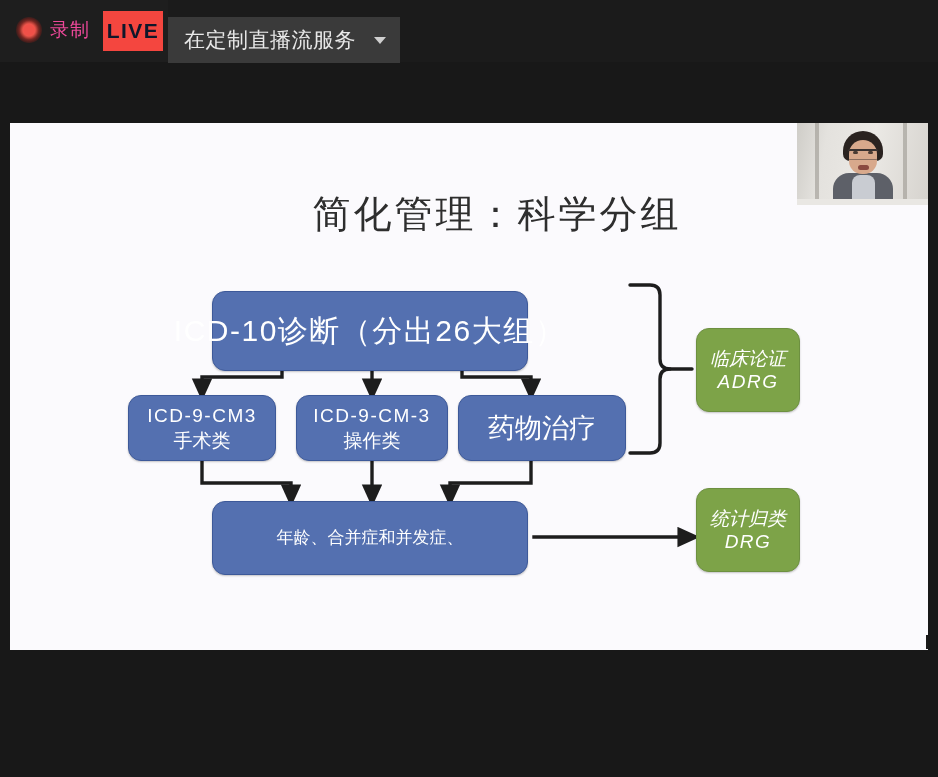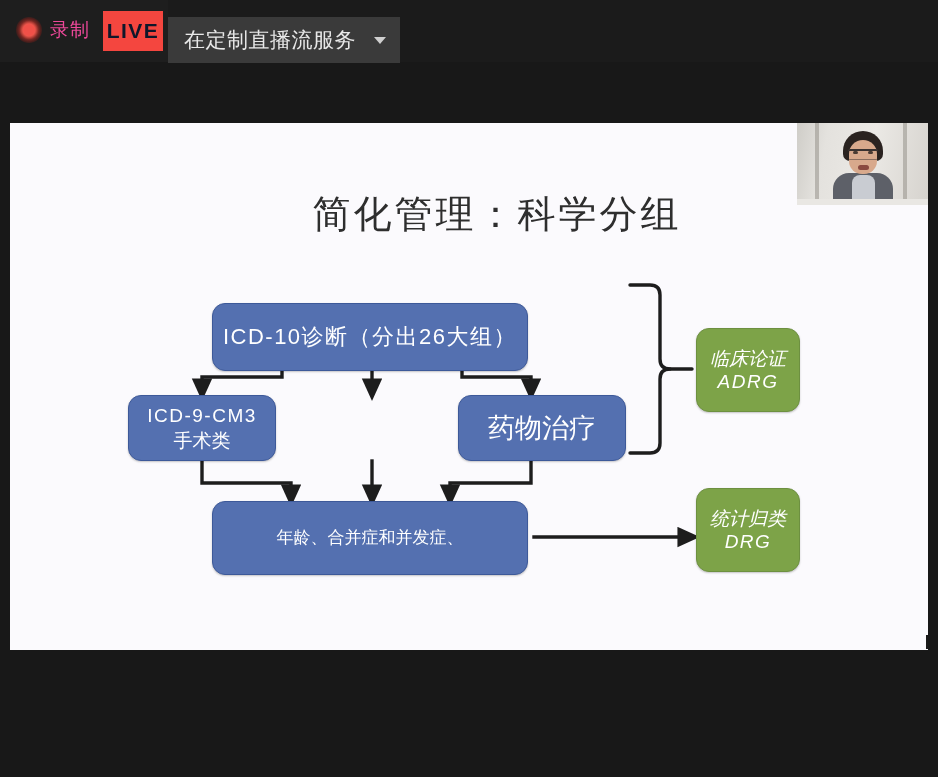--- a/index.html
+++ b/index.html
@@ -163,9 +163,8 @@
 
   
   #node-icd10 {
-    left: 202px; top: 168px; width: 316px; height: 68px;
-    font-size: 22px;
-    margin-top: 12px;
+    left: 202px; top: 168px; width: 316px; height: 80px;
+    font-size: 30px;
   }
   #node-cm3-surgery {
     left: 118px; top: 272px; width: 148px; height: 66px;

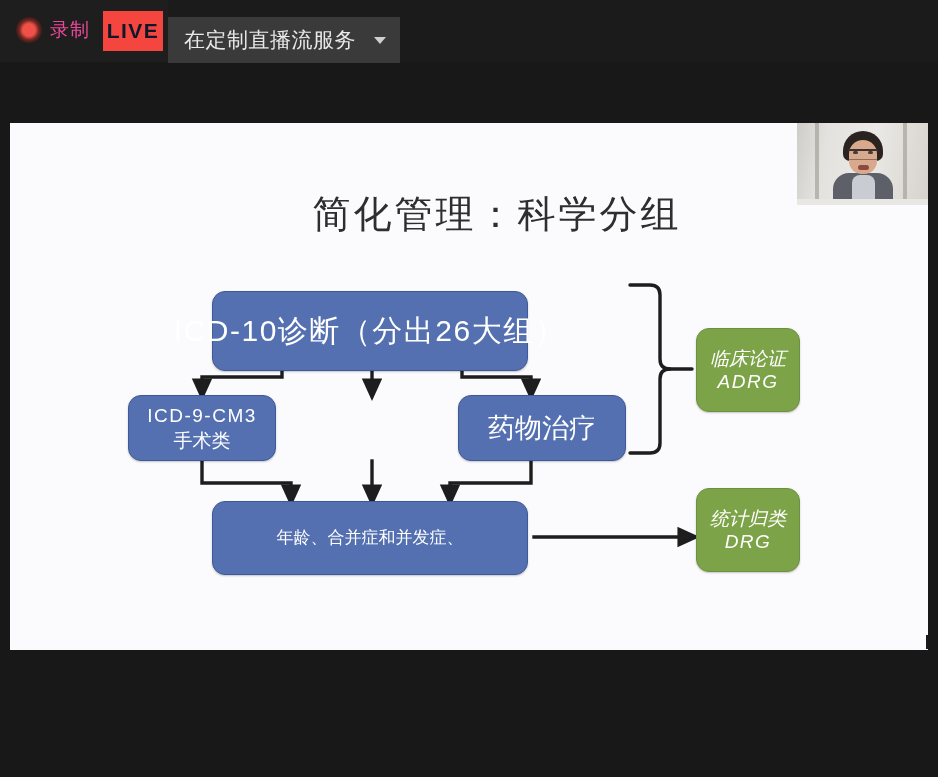--- a/index.html
+++ b/index.html
@@ -350,6 +350,10 @@
       <span class="line">手术类</span>
     </div>
 
+    <div class="node blue" id="node-cm3-operation">
+      <span class="line latin">ICD-9-CM-3</span>
+      <span class="line">操作类</span>
+    </div>
 
     <div class="node blue" id="node-drug">
       <span class="line">药物治疗</span>

